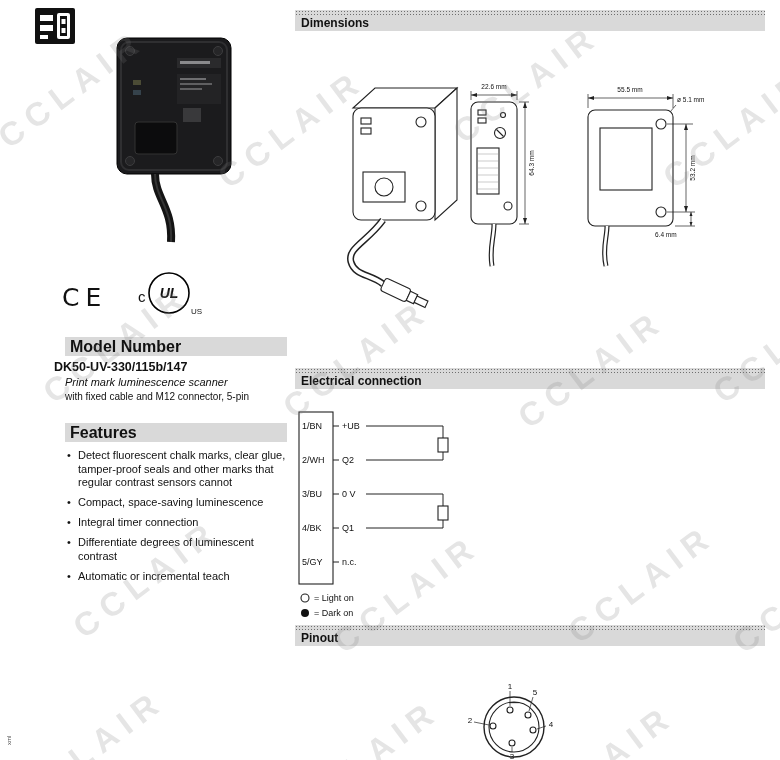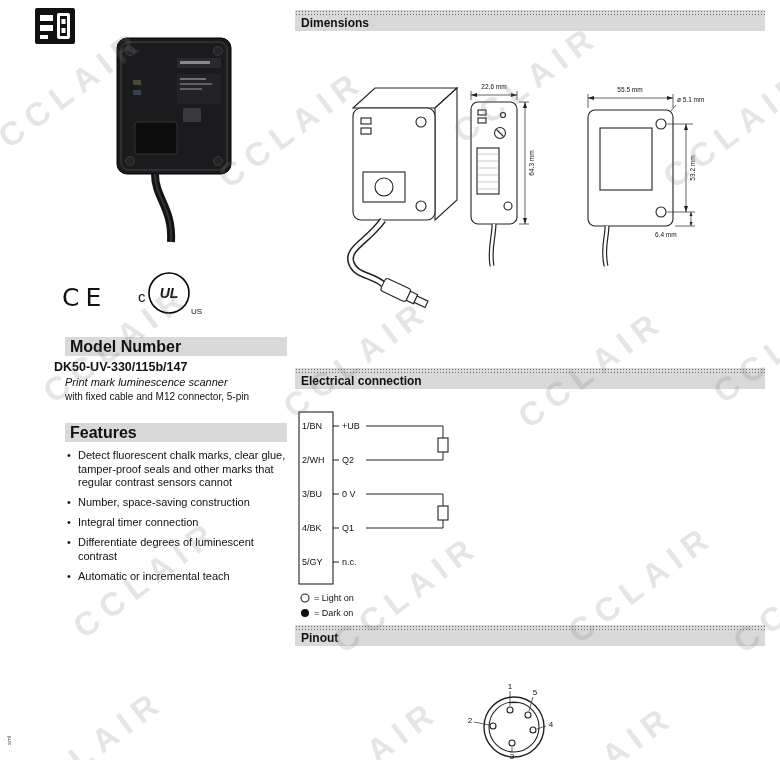--- a/index.html
+++ b/index.html
@@ -115,7 +115,7 @@
   <div class="lheader" style="top:423px;">Features</div>
   <ul class="feat abs" style="left:65px;top:449px;">
     <li>Detect fluorescent chalk marks, clear glue, tamper-proof seals and other marks that regular contrast sensors cannot</li>
-    <li>Number, space-saving construction</li>
+    <li>Compact, space-saving luminescence</li>
     <li>Integral timer connection</li>
     <li>Differentiate degrees of luminescent contrast</li>
     <li>Automatic or incremental teach</li>

